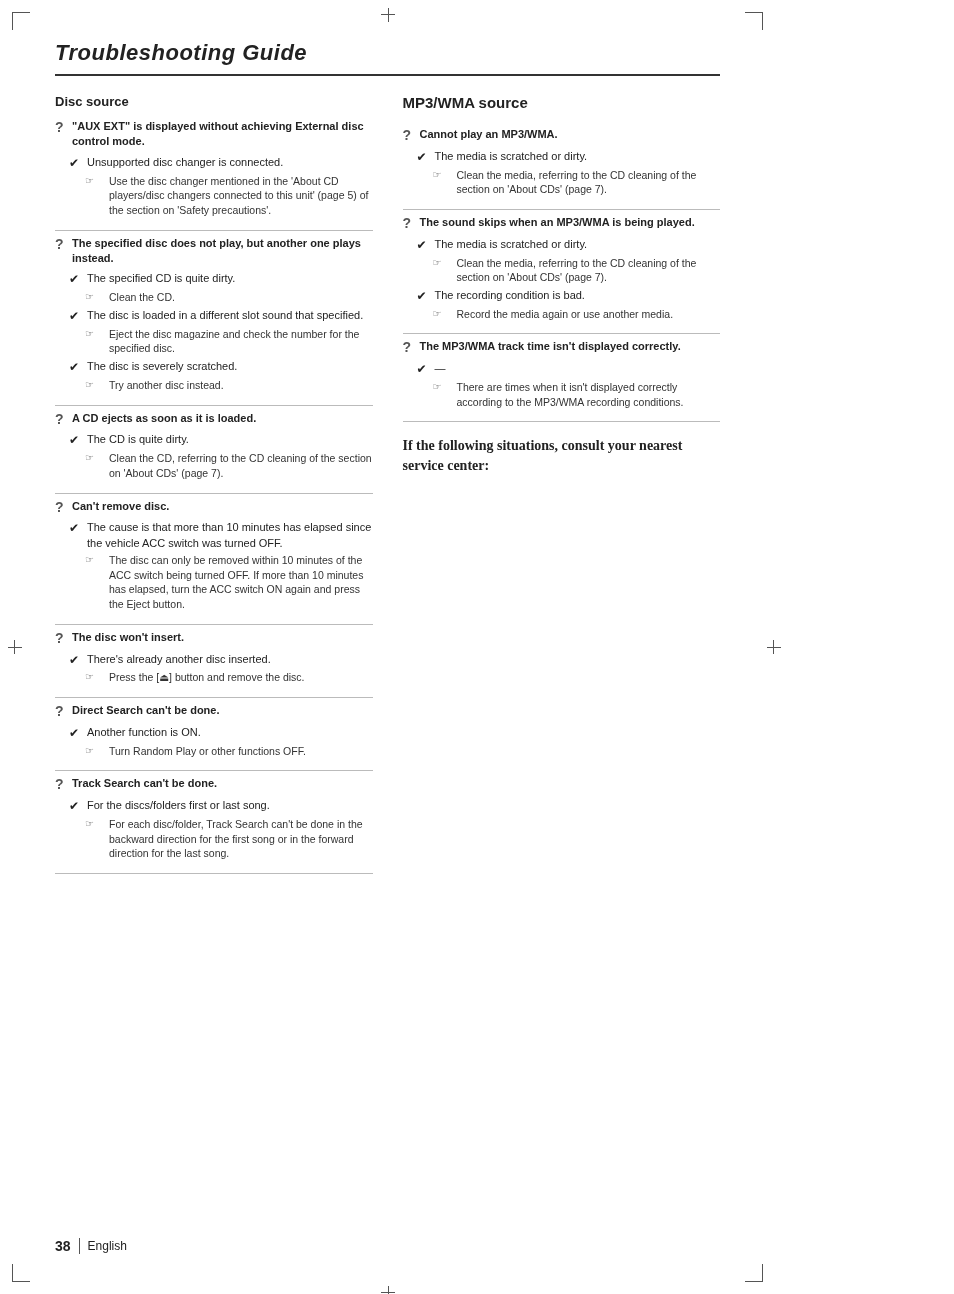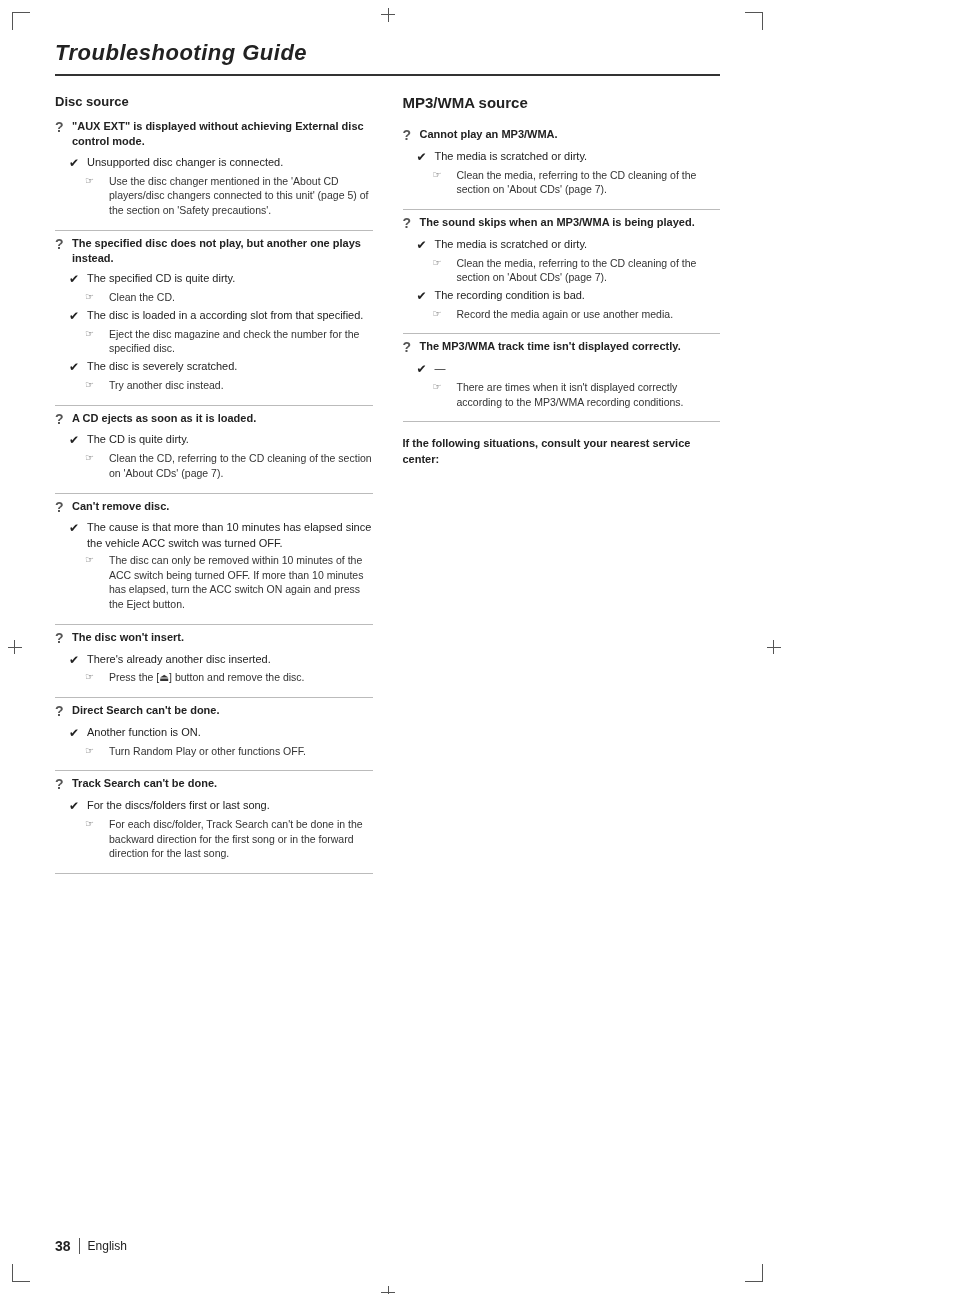--- a/index.html
+++ b/index.html
@@ -290,7 +290,7 @@
           <div class="answer-item">
             <div class="answer-main">
               <span class="check-mark">✔</span>
-              <span class="answer-text">The disc is loaded in a according slot from that specified.</span>
+              <span class="answer-text">The disc is loaded in a different slot sound that specified.</span>
             </div>
             <div class="tip">
               <span class="tip-icon">☞</span>

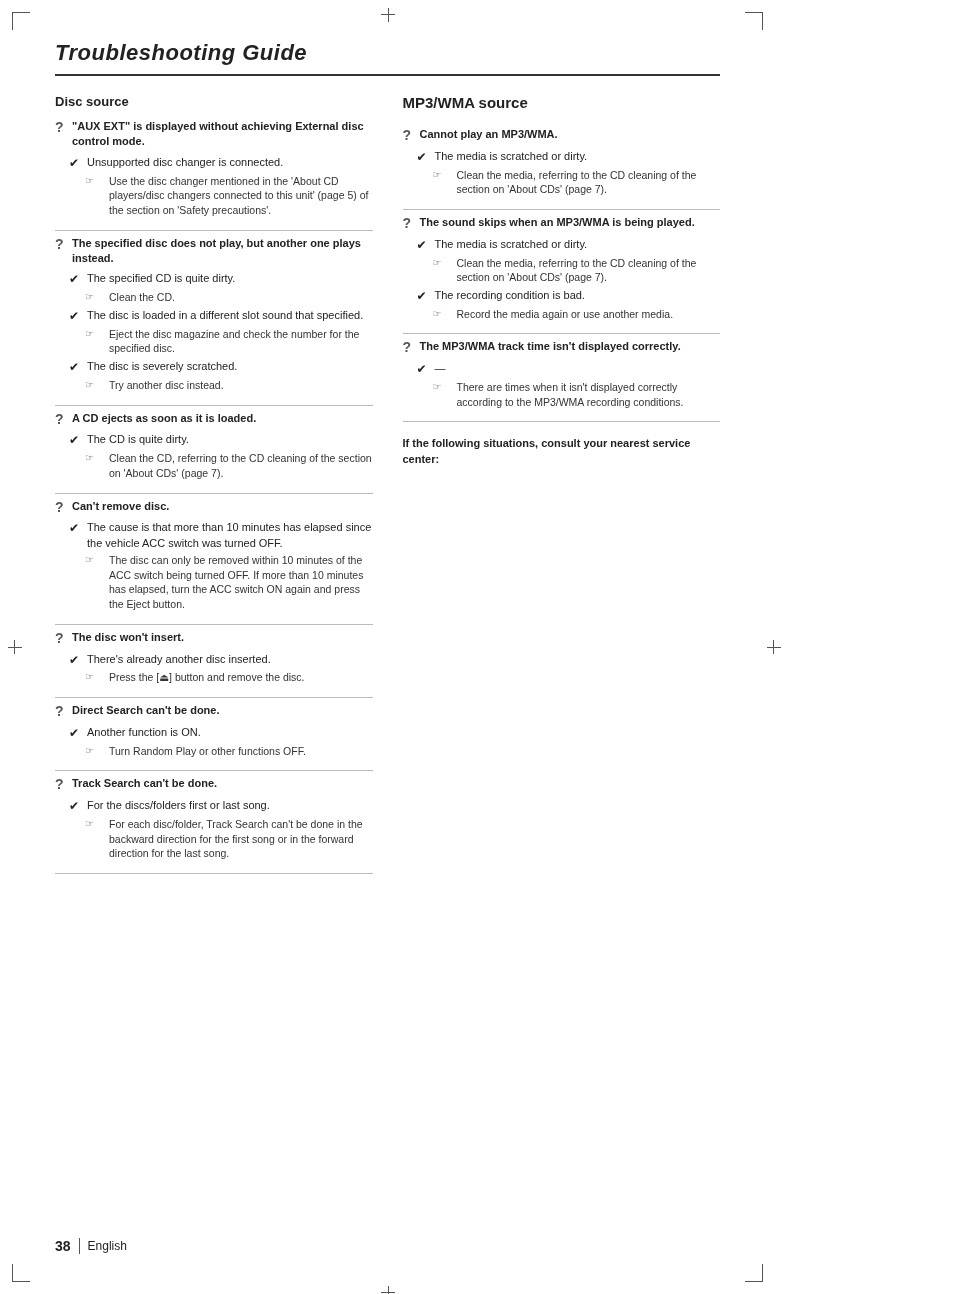--- a/index.html
+++ b/index.html
@@ -190,10 +190,11 @@
     }
 
     .service-heading {
-      font-size: 11px;
+      font-size: 14px;
       font-weight: bold;
       line-height: 1.4;
       margin-bottom: 6px;
+      font-family: Liberation Serif, serif;
     }
 
     .service-text {

